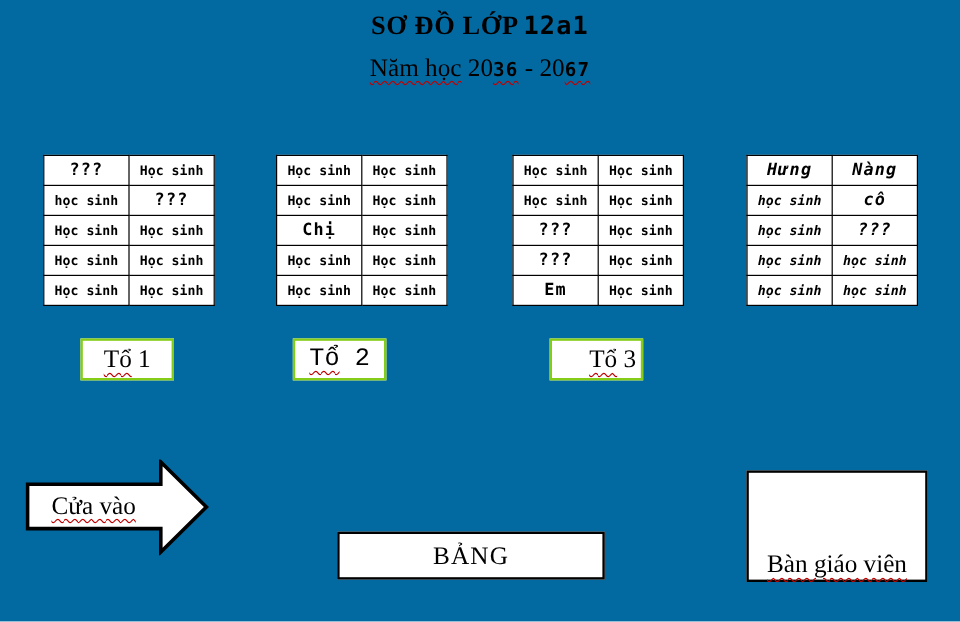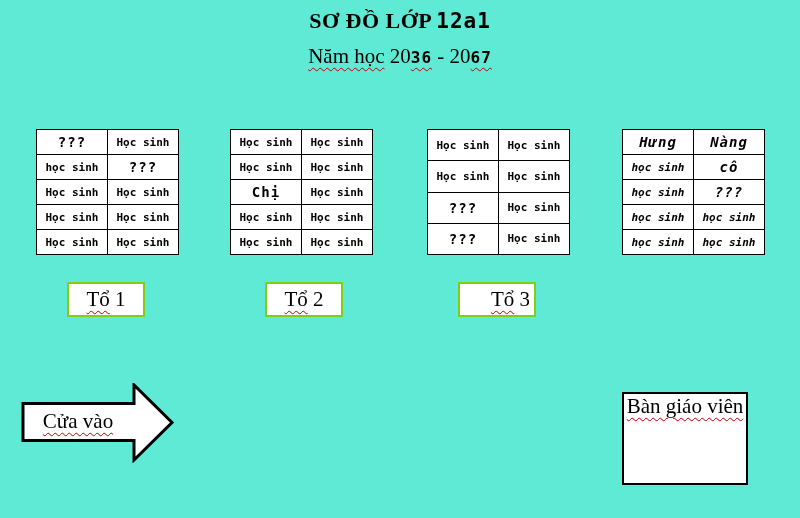--- a/index.html
+++ b/index.html
@@ -8,7 +8,7 @@
     position: relative;
     width: 800px;
     height: 518px;
-    background: #5eead4;
+    background: #0369a1;
     font-family: "Liberation Serif", serif;
     color: #000;
     overflow: hidden;

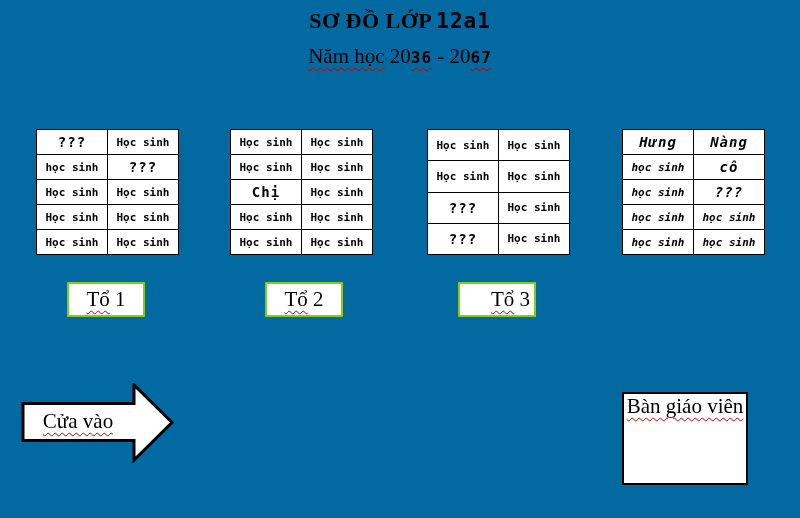--- a/index.html
+++ b/index.html
@@ -206,6 +206,10 @@
       <td class="big">???</td>
       <td>Học sinh</td>
     </tr>
+    <tr>
+      <td class="big">Em</td>
+      <td>Học sinh</td>
+    </tr>
   </tbody>
     </table>
 

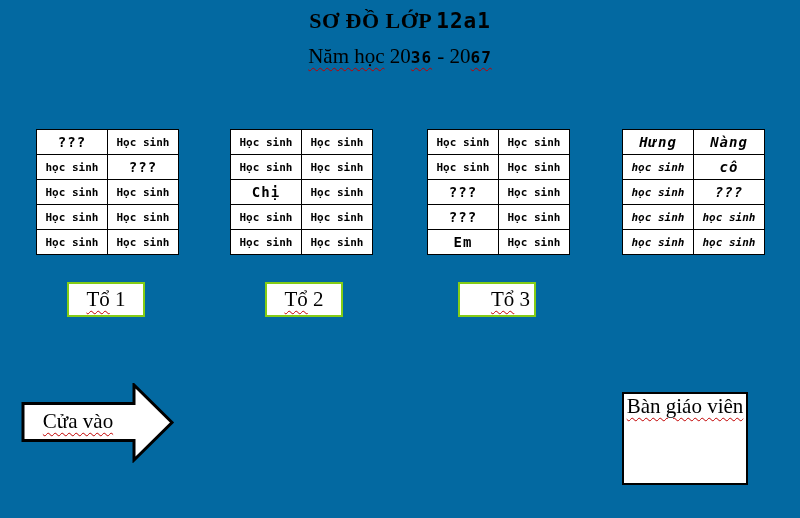--- a/index.html
+++ b/index.html
@@ -81,7 +81,7 @@
     background: #fff;
   }
   .to1 { left: 67px; }
-  .to2 { left: 265px; }
+  .to2 { left: 244px; font-family: Liberation Mono, monospace; }
   .to3 { left: 458px; padding-left: 27px; }
   .to4 { left: 650px; }
   .entrance {

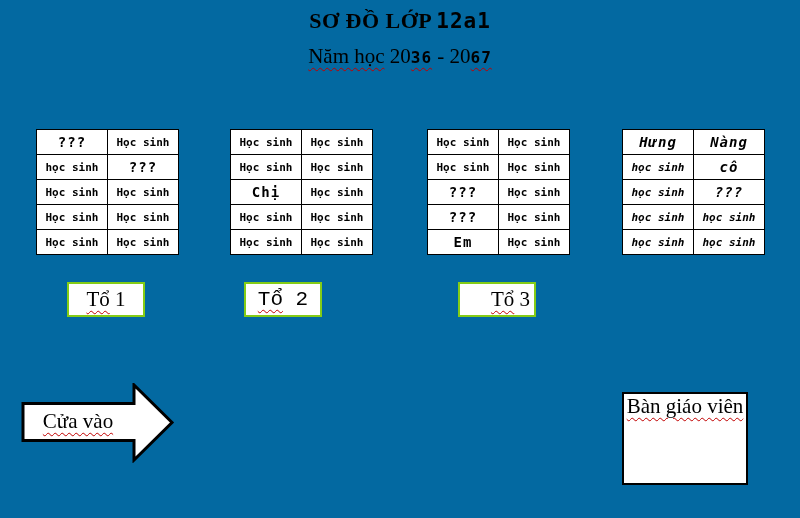--- a/index.html
+++ b/index.html
@@ -258,6 +258,9 @@
     <div class="label sq">Cửa vào</div>
   </div>
 
+  <div class="board">
+    <span>BẢNG</span>
+  </div>
 
   <div class="teacher-desk">
     <span class="sq">Bàn giáo viên</span>

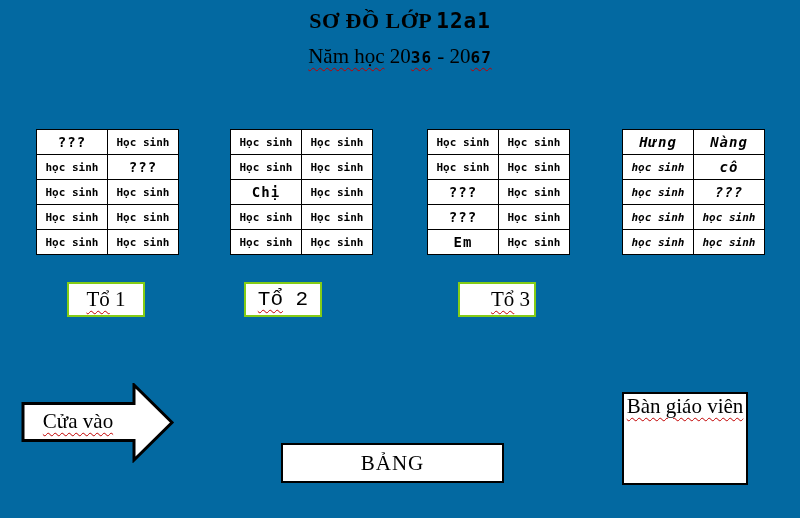--- a/index.html
+++ b/index.html
@@ -112,11 +112,11 @@
   .teacher-desk {
     position: absolute;
     left: 622px; top: 392px;
-    width: 126px; height: 93px;
+    width: 151px; height: 93px;
     border: 2.5px solid #000;
     background: #fff;
     display: flex;
-    align-items: flex-start;
+    align-items: flex-end;
     justify-content: center;
     font-size: 21px;
   }

